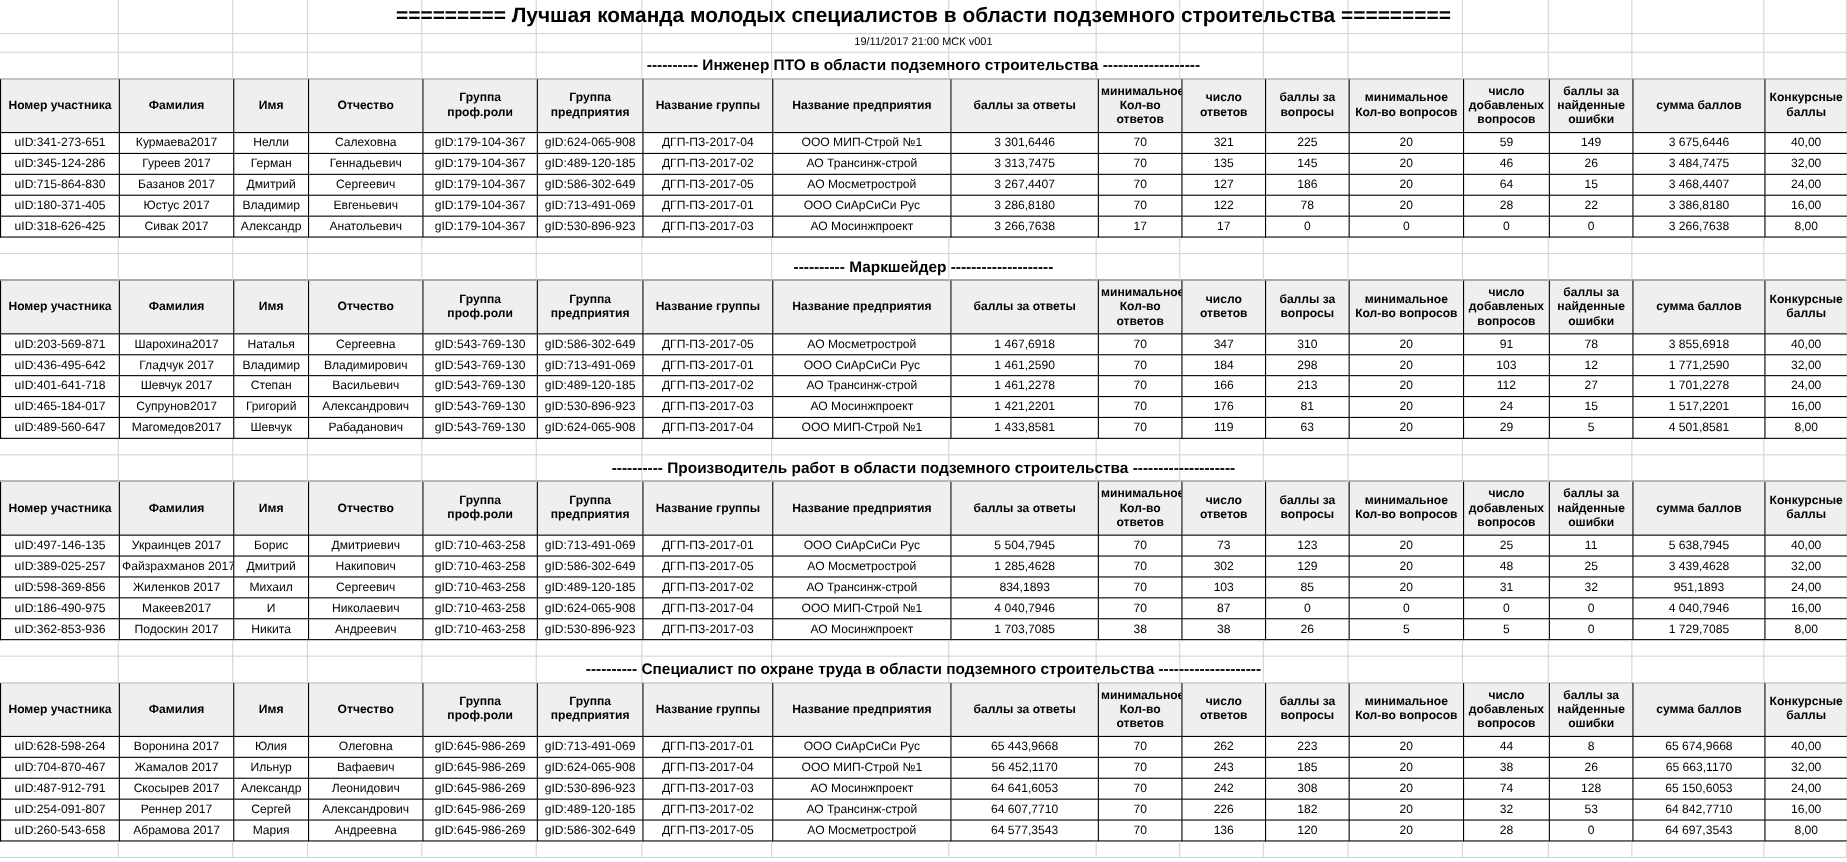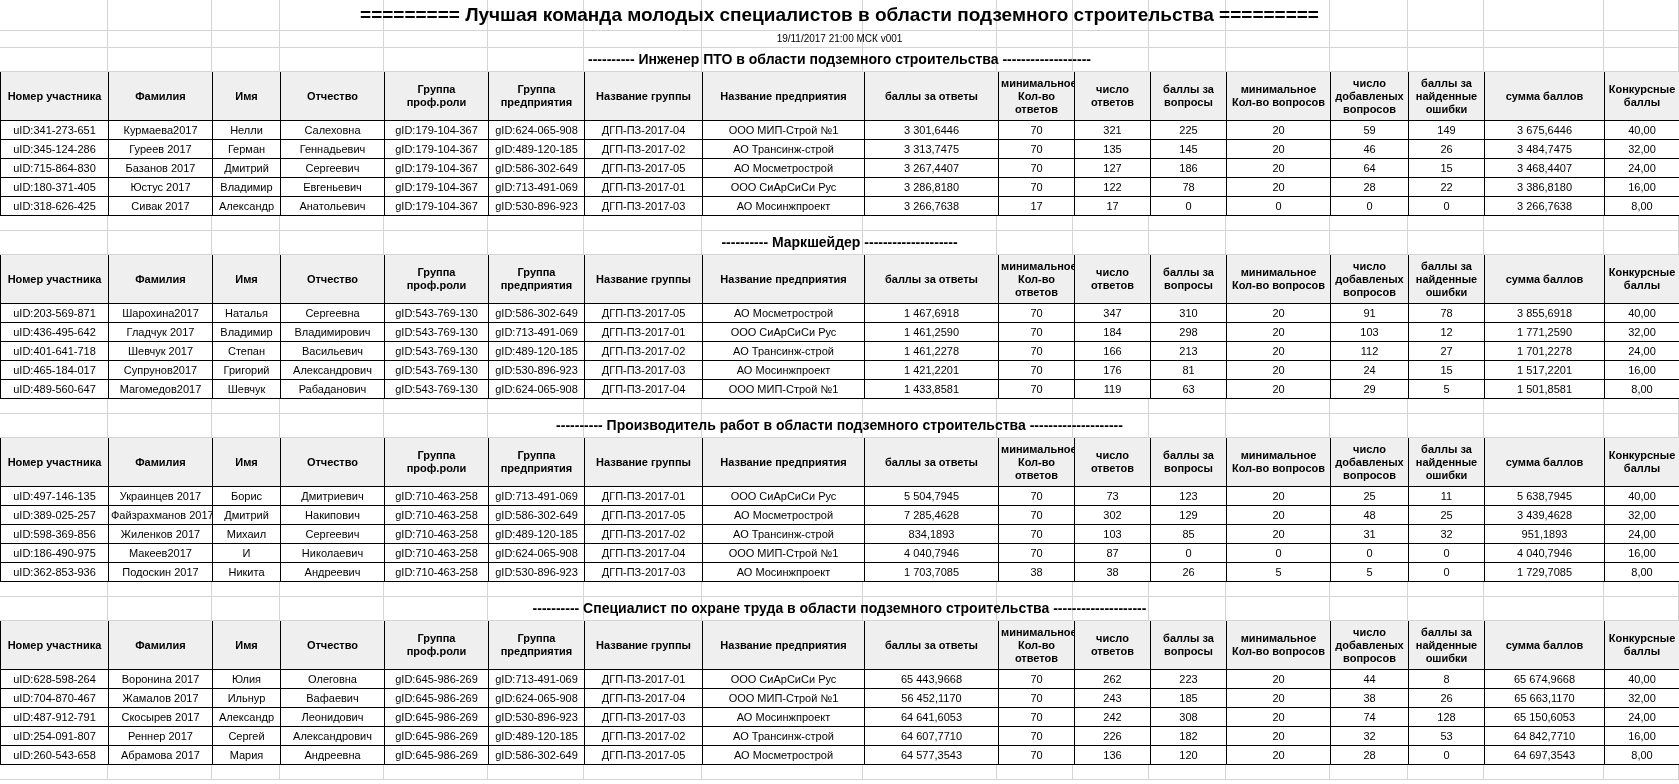--- a/index.html
+++ b/index.html
@@ -519,7 +519,7 @@
             <td class="num">20</td>
             <td class="num">29</td>
             <td class="num">5</td>
-            <td class="num">1 501,8581</td>
+            <td class="num">4 501,8581</td>
             <td class="num">8,00</td>
           </tr>
         </tbody>

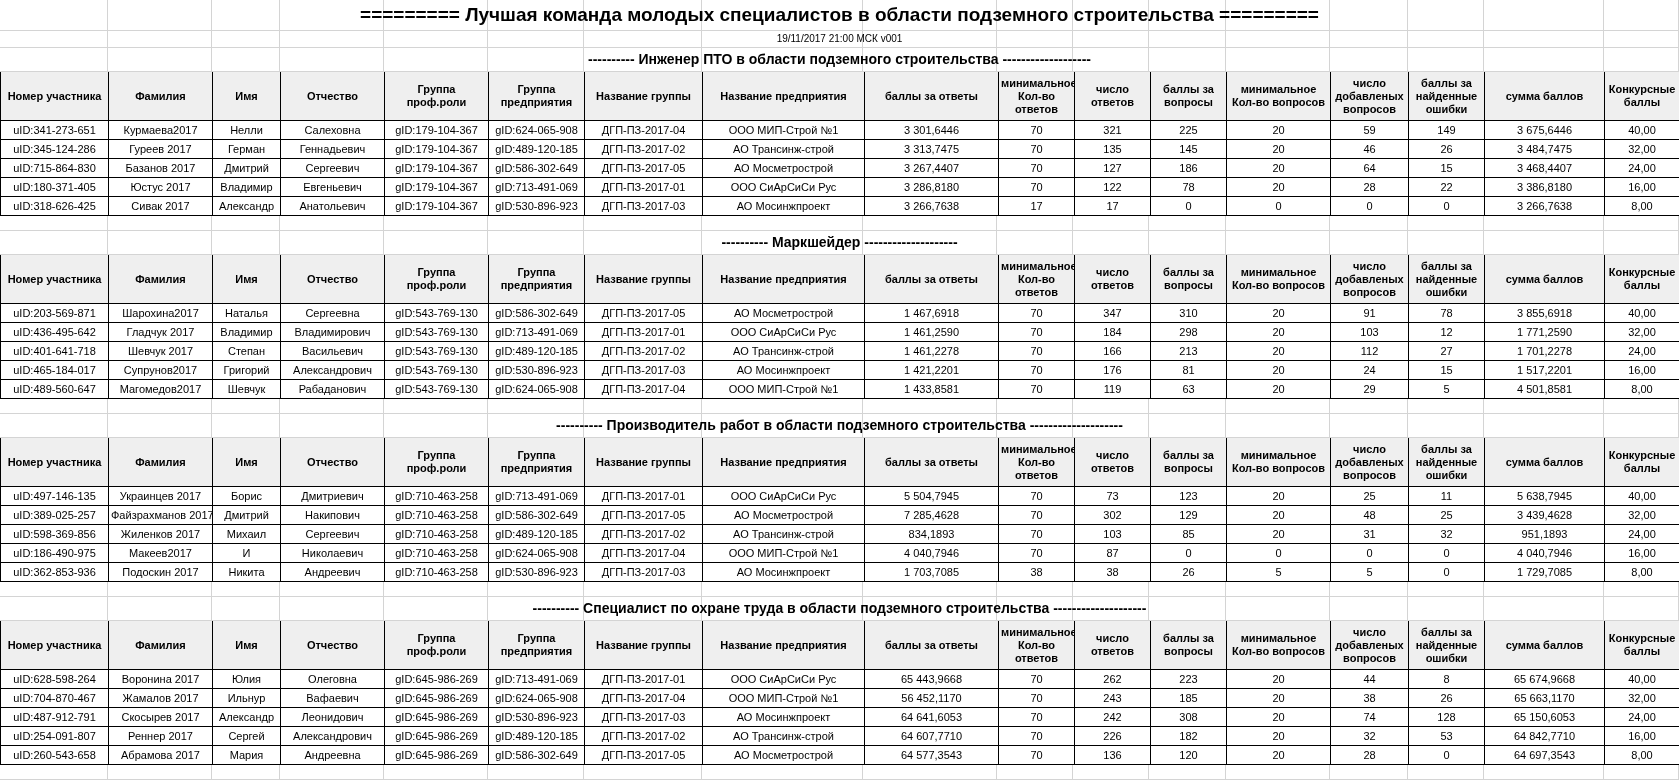--- a/index.html
+++ b/index.html
@@ -637,7 +637,7 @@
             <td>gID:586-302-649</td>
             <td>ДГП-ПЗ-2017-05</td>
             <td>АО Мосметрострой</td>
-            <td class="num">7 285,4628</td>
+            <td class="num">1 285,4628</td>
             <td class="num">70</td>
             <td class="num">302</td>
             <td class="num">129</td>

